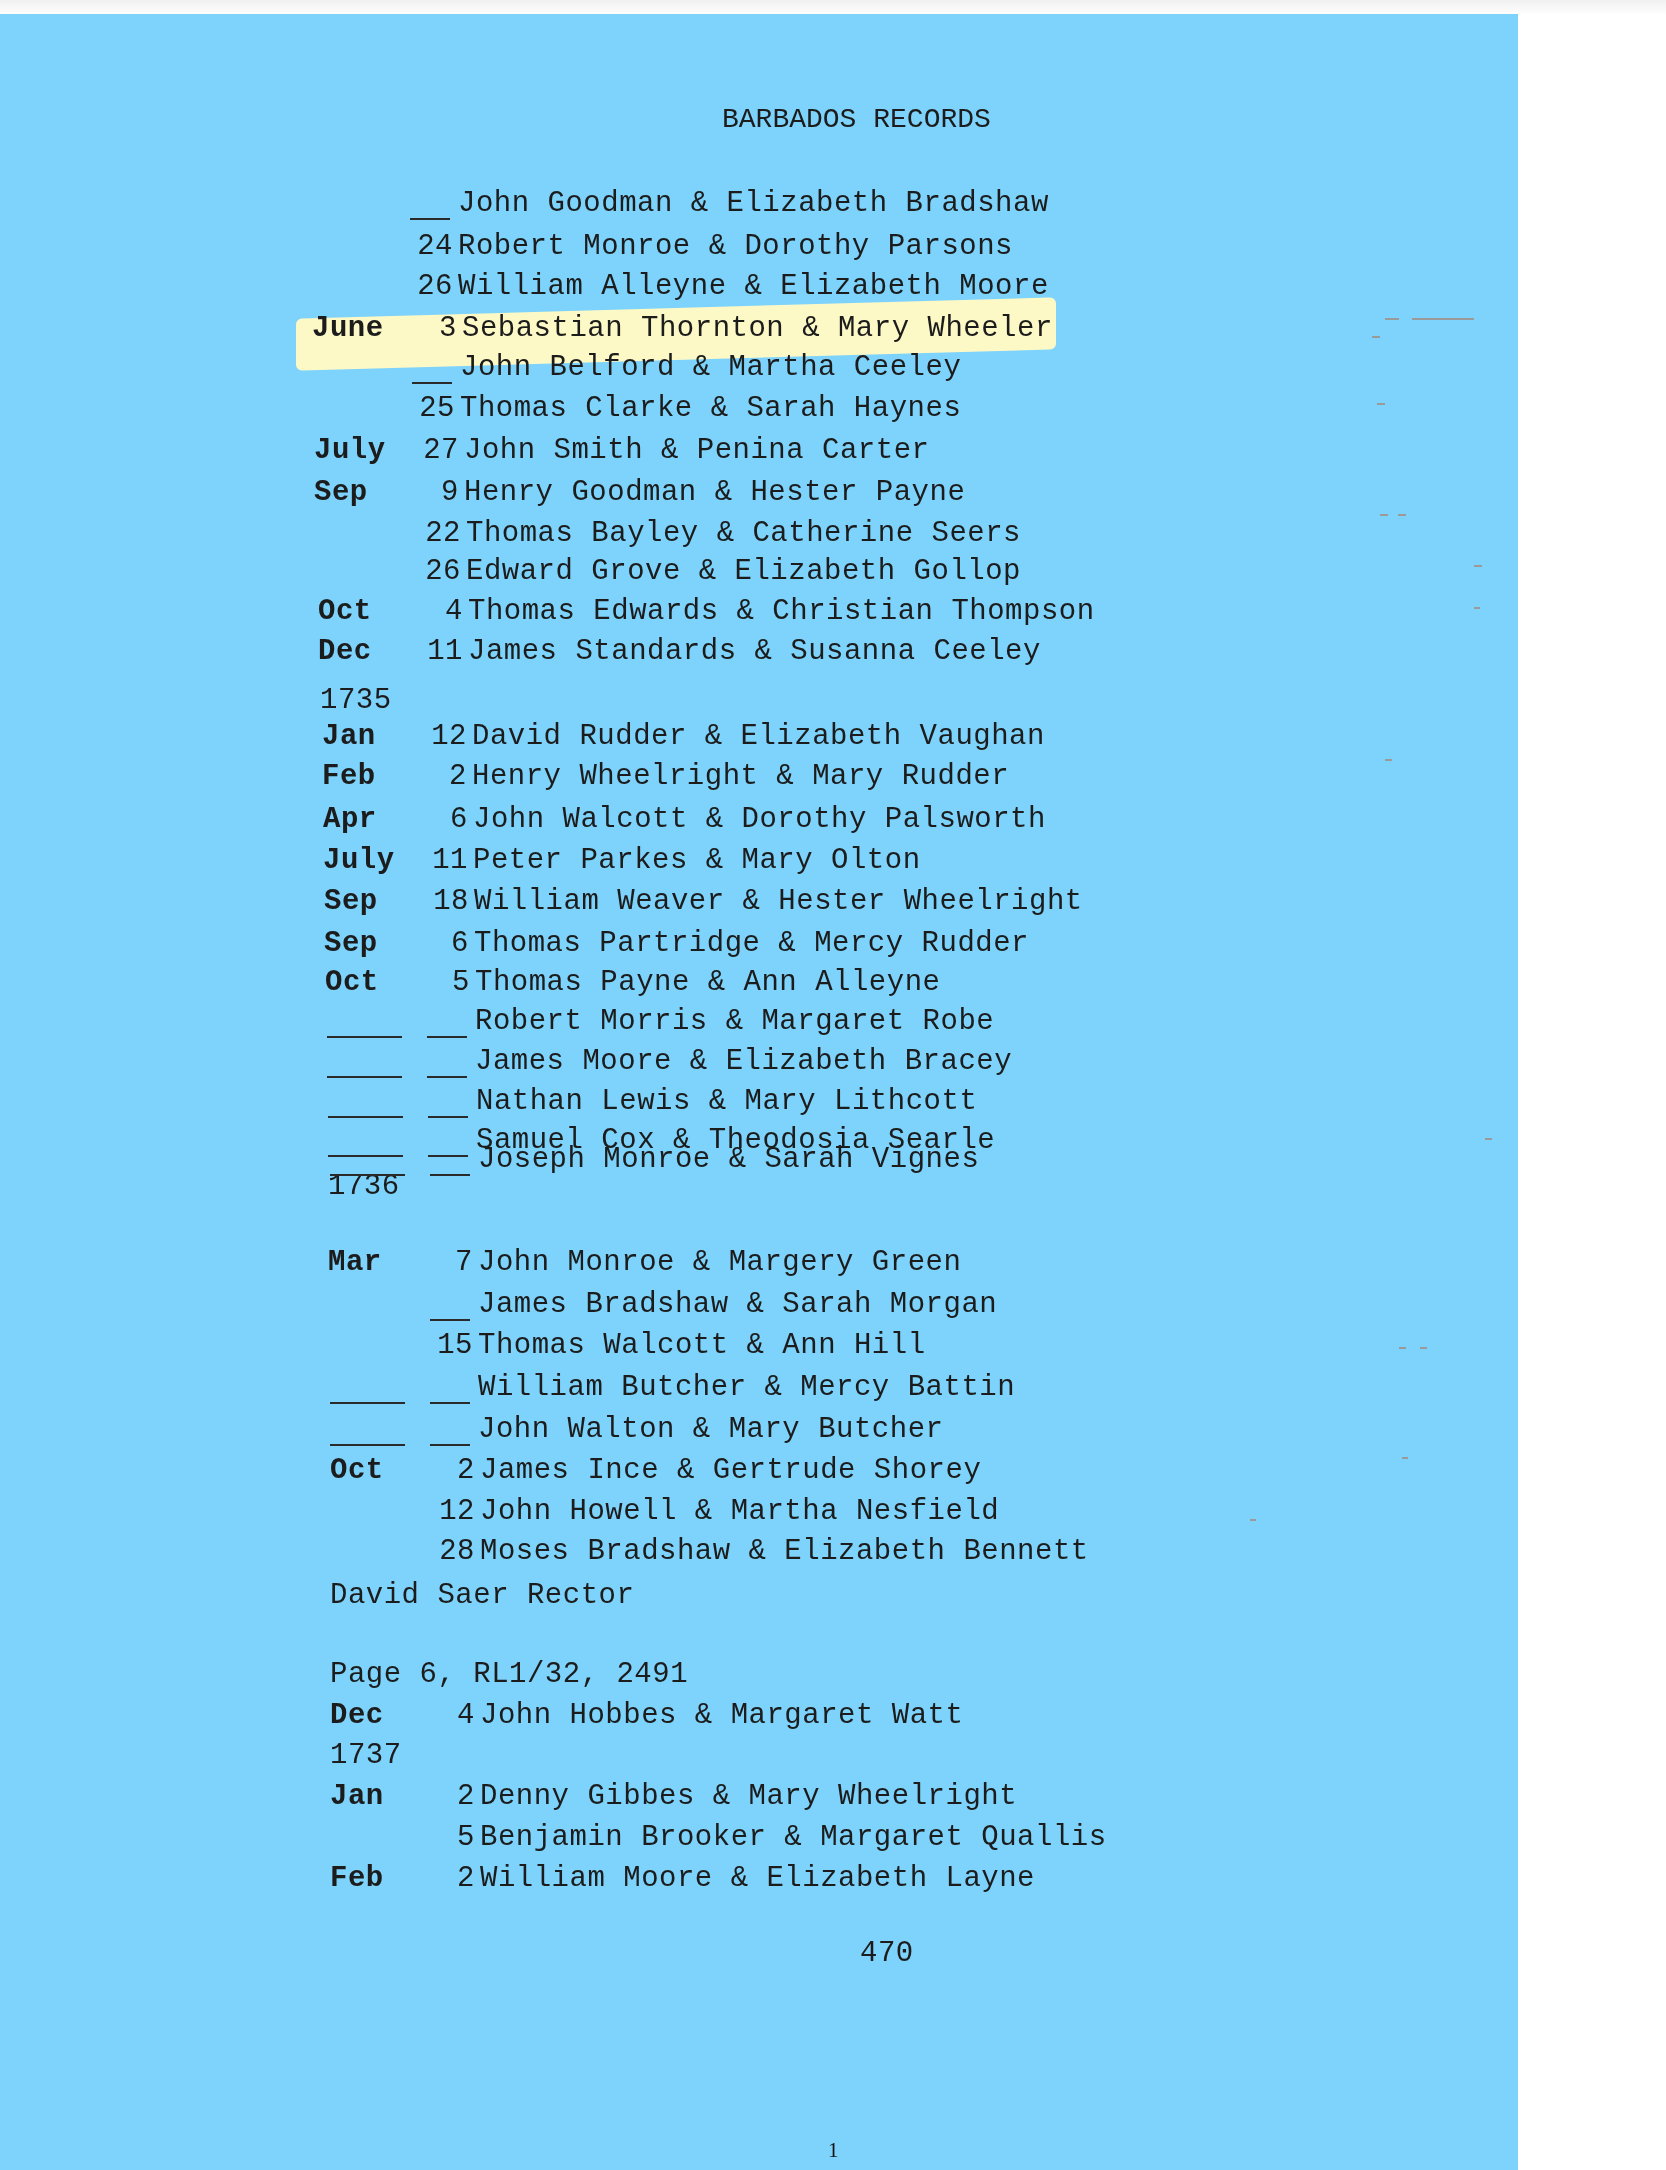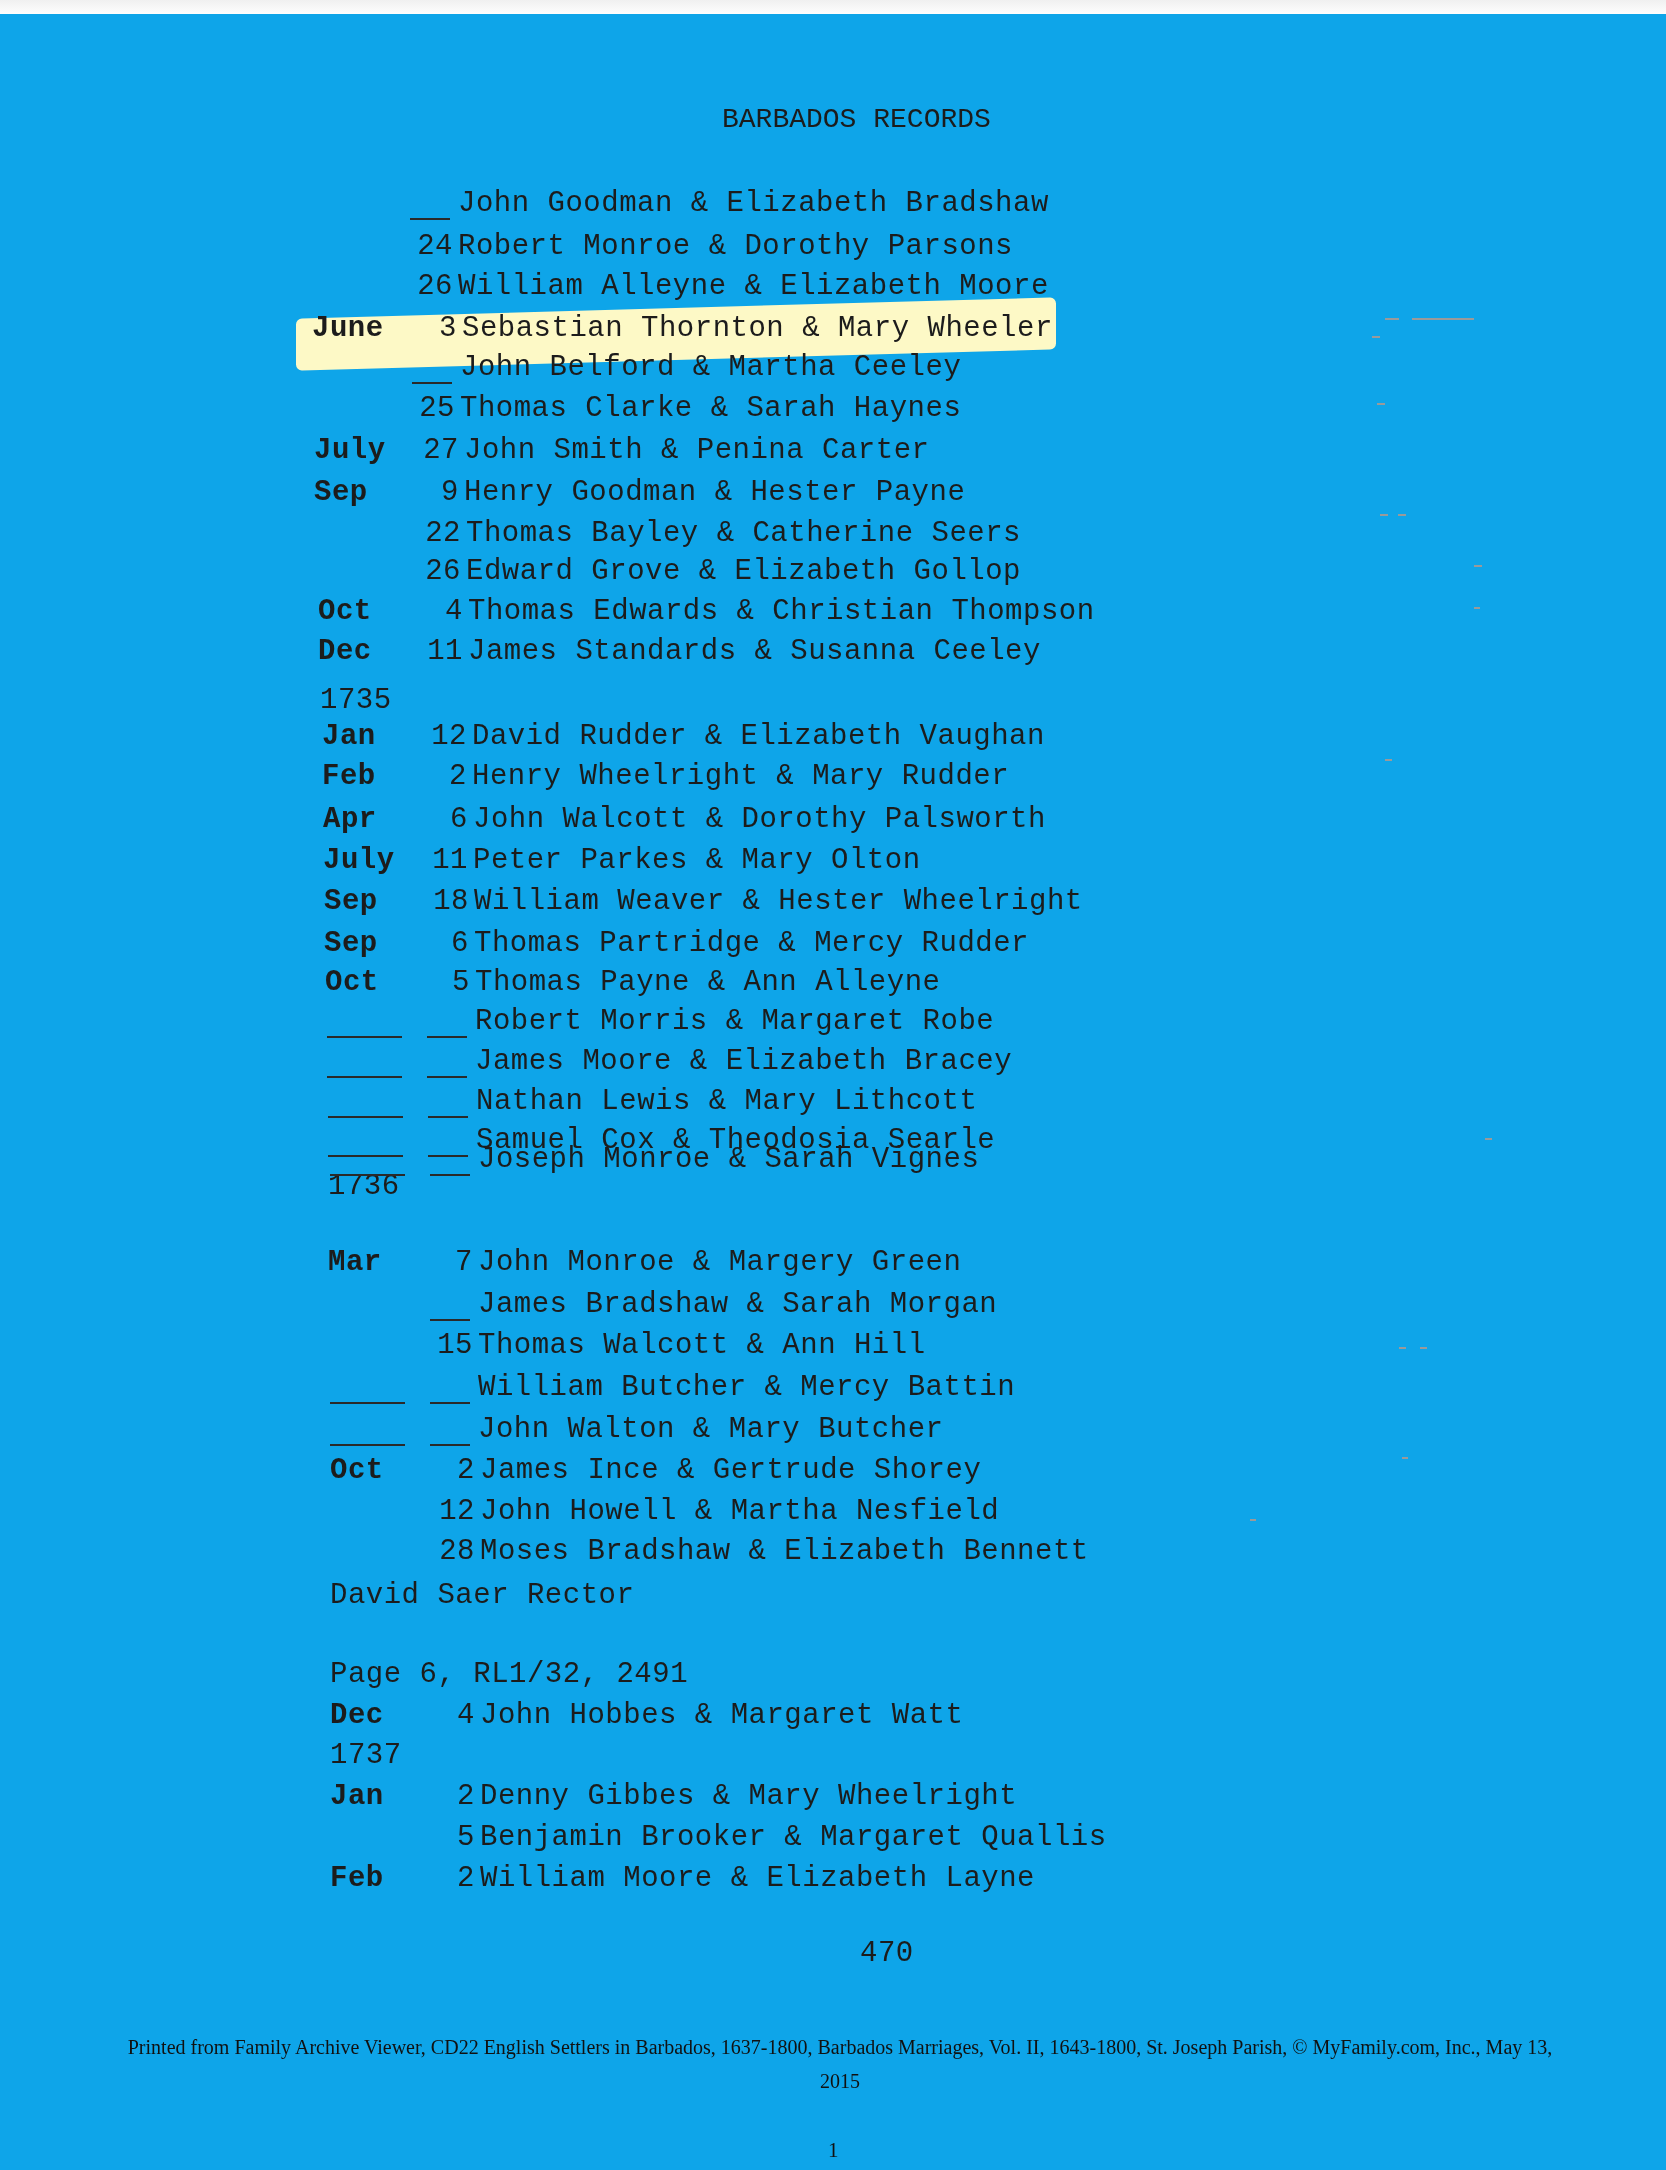--- a/index.html
+++ b/index.html
@@ -4,7 +4,7 @@
 <style>
   html, body { margin: 0; padding: 0; background: #ffffff; }
   body { width: 1666px; height: 2170px; position: relative; overflow: hidden; }
-  .page { position: absolute; left: 0; top: 0; width: 1666px; height: 2170px; background: #0ea5e9; }
+  .page { position: absolute; left: 0; top: 0; width: 1518px; height: 2170px; background: #7dd3fc; }
   .tw { font-family: "Liberation Mono", "DejaVu Sans Mono", monospace; color: #1c1c1c; font-size: 29px; letter-spacing: 0.5px; white-space: pre; }
   .title { position: absolute; left: 722px; top: 104px; font-size: 28px; letter-spacing: 0; }
   .row { position: absolute; height: 40px; line-height: 40px; }

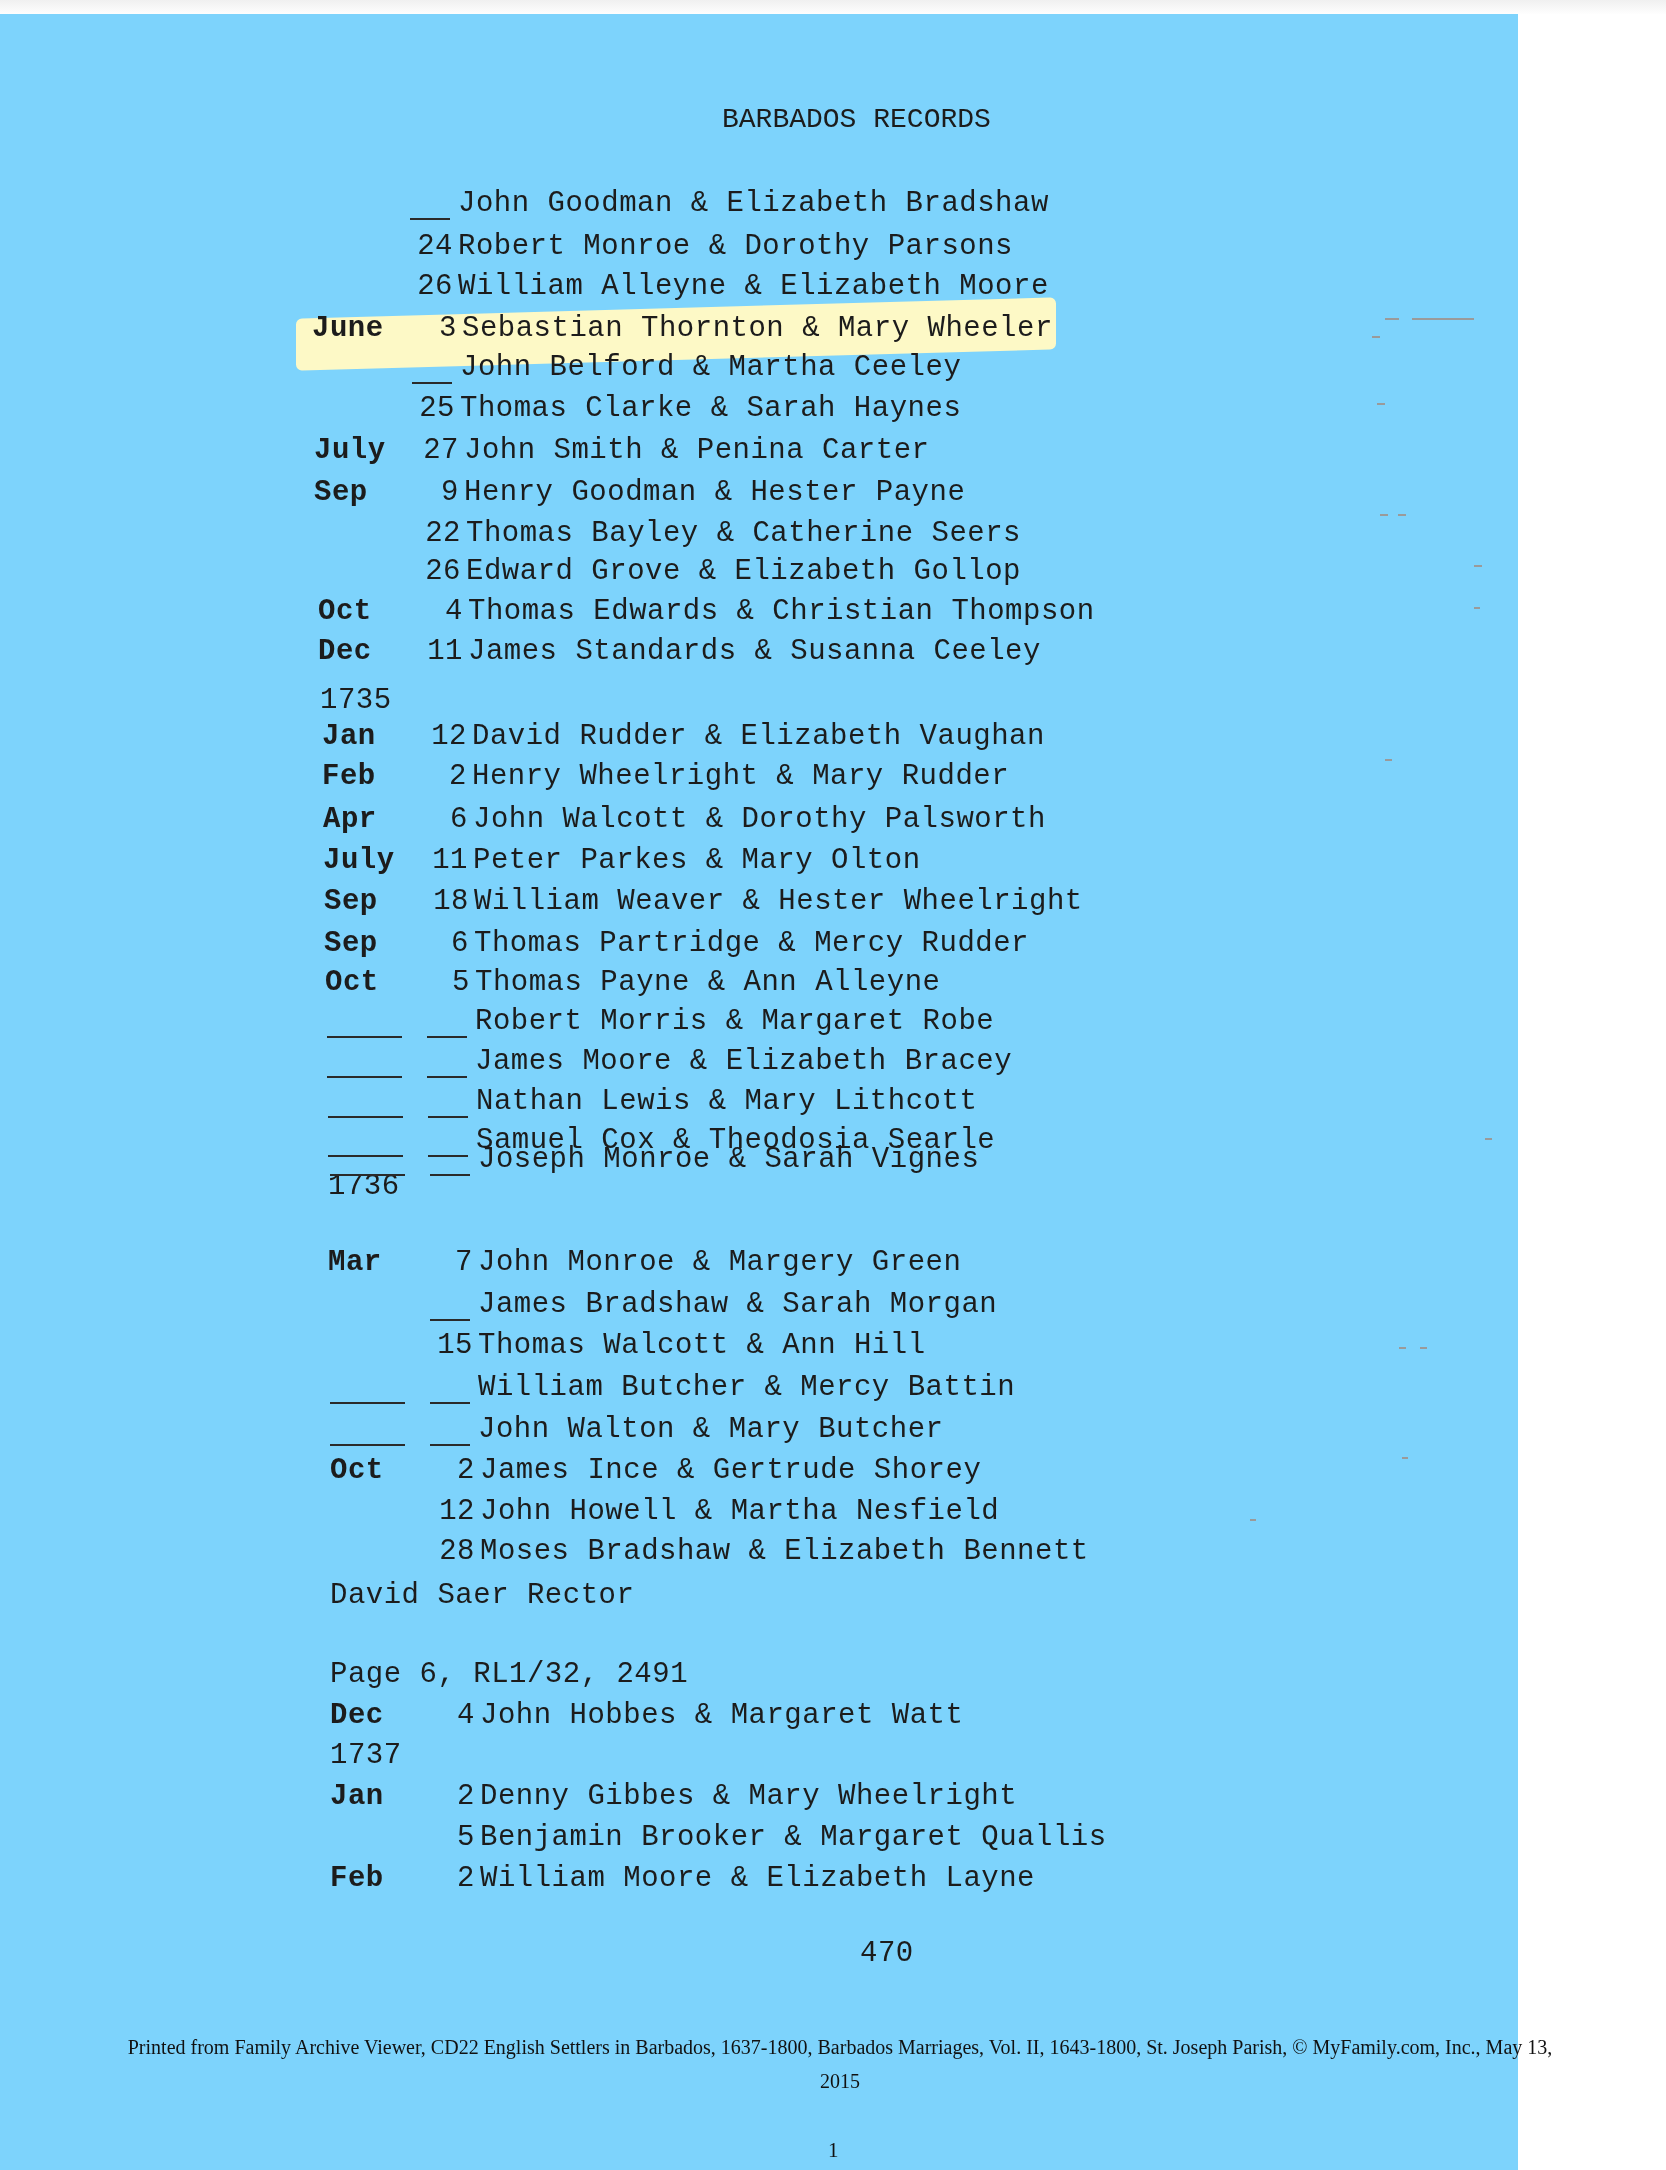--- a/index.html
+++ b/index.html
@@ -211,10 +211,6 @@
 
   <div class="tw pagenum">470</div>
 
-  <div class="footer">
-    <div>Printed from Family Archive Viewer, CD22 English Settlers in Barbados, 1637-1800, Barbados Marriages, Vol. II, 1643-1800, St. Joseph Parish, © MyFamily.com, Inc., May 13,</div>
-    <div>2015</div>
-  </div>
 
   <div class="sheet-num">1</div>
 

